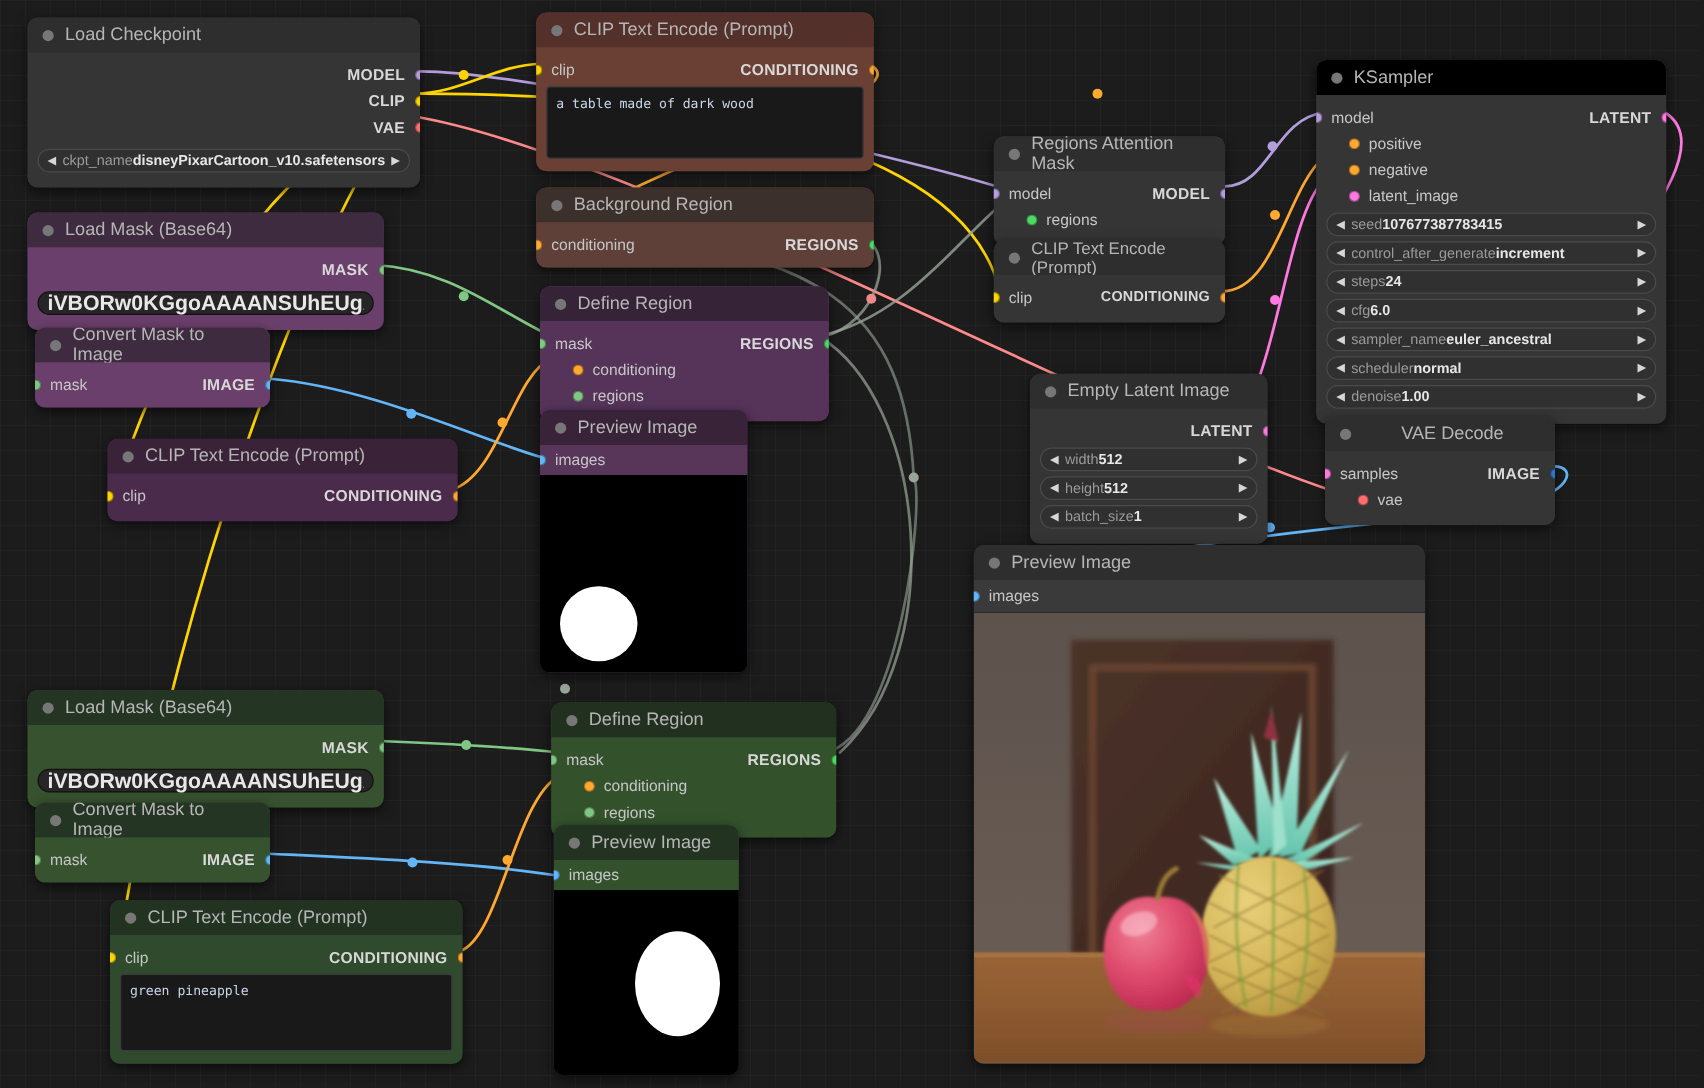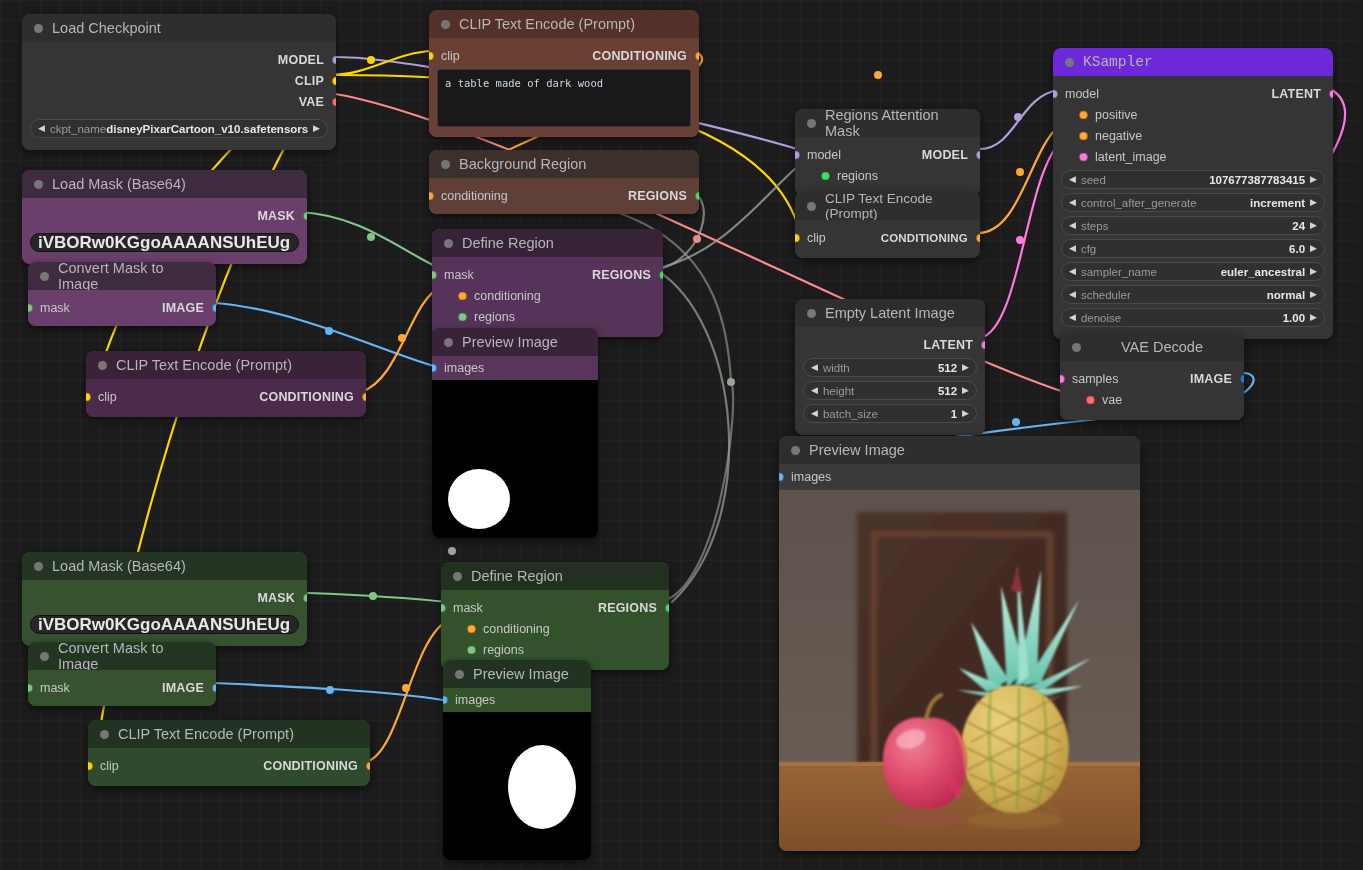--- a/index.html
+++ b/index.html
@@ -280,7 +280,7 @@
   </div>
 
   <div class="node" id="n-ksampler" style="left:1053px; top:48px; width:280px; background:#353535;">
-    <div class="title" style="background:#6d28d9;font-family:Liberation Mono, monospace;">
+    <div class="title" style="background:#000000;">
       <span class="dot-collapse"></span>
       <span>KSampler</span>
     </div>

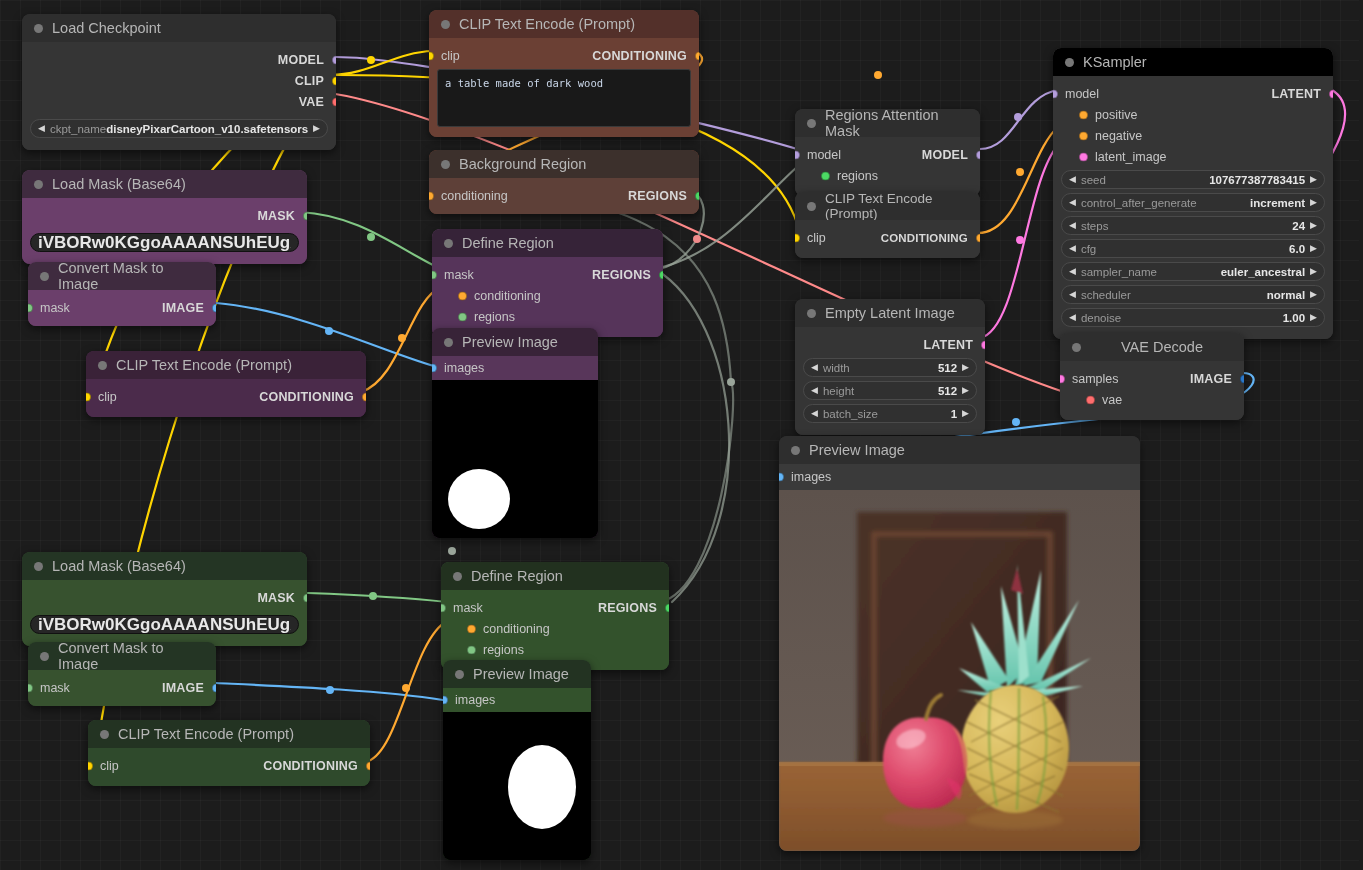--- a/index.html
+++ b/index.html
@@ -70,7 +70,7 @@
   .widget .arrow { color:#d6d6d6; font-size:9px; line-height:1; }
   .widget .wname { color:#9a9a9a; }
   .widget .wval { color:#e6e6e6; font-weight:bold; }
-  .widget .wmid { flex:1; display:flex; justify-content:space-between; align-items:center; padding:0 5px; overflow:hidden; white-space:nowrap;}
+  .widget .wmid { flex:1; display:flex; justify-content:flex-start; align-items:center; padding:0 5px; overflow:hidden; white-space:nowrap;}
   .widget.b64 .wmid { justify-content:flex-start; gap:0; }
   .widget.b64 .wval { font-weight:bold; font-size:17px; color:#e8e8e8; margin-left:-5px;}
 

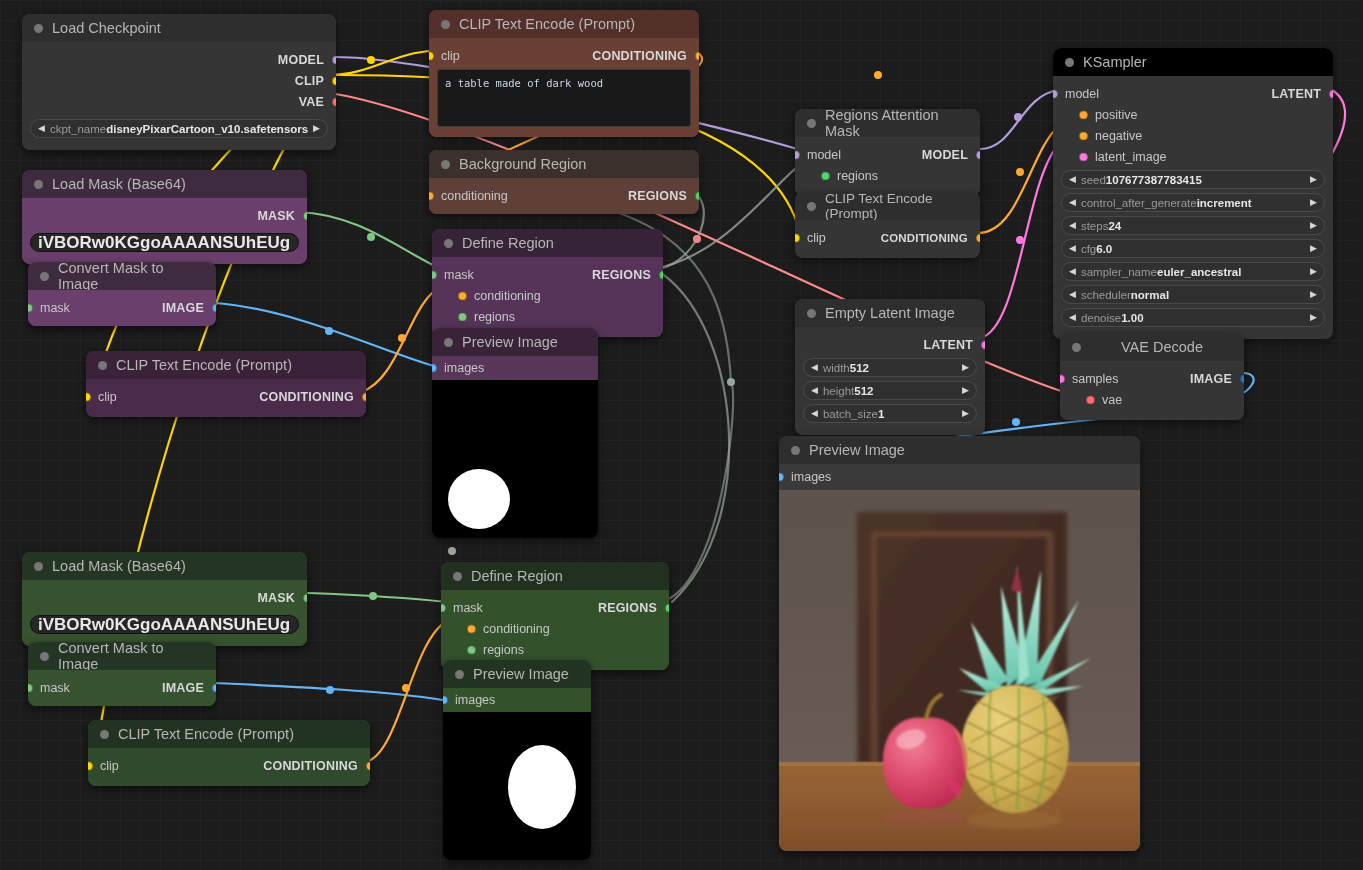--- a/index.html
+++ b/index.html
@@ -242,7 +242,7 @@
     </div>
   </div>
 
-  <div class="node" id="n-empty_latent_image" style="left:795px; top:299px; width:190px; background:#353535;">
+  <div class="node" id="n-empty_latent_image" style="left:824px; top:299px; width:190px; background:#353535;">
     <div class="title" style="background:#2e2e2e;">
       <span class="dot-collapse"></span>
       <span>Empty Latent Image</span>

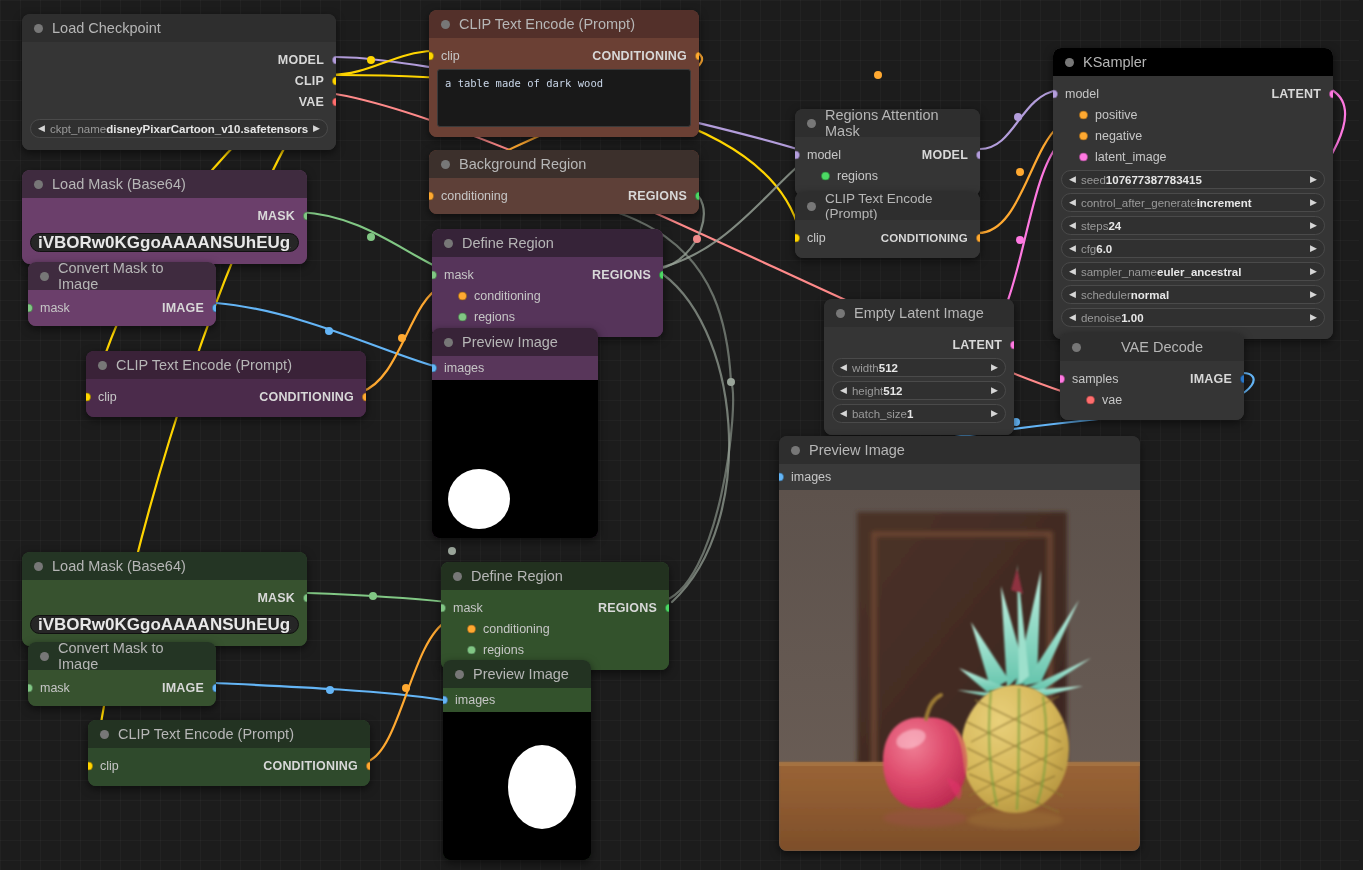--- a/index.html
+++ b/index.html
@@ -519,6 +519,7 @@
         <span class="slotlabel strong">CONDITIONING</span>
         <span class="port right" style="background:#ffa931;"></span>
       </div>
+      <div class="textarea" style="min-height:62px;">green pineapple</div>
     </div>
   </div>
 

